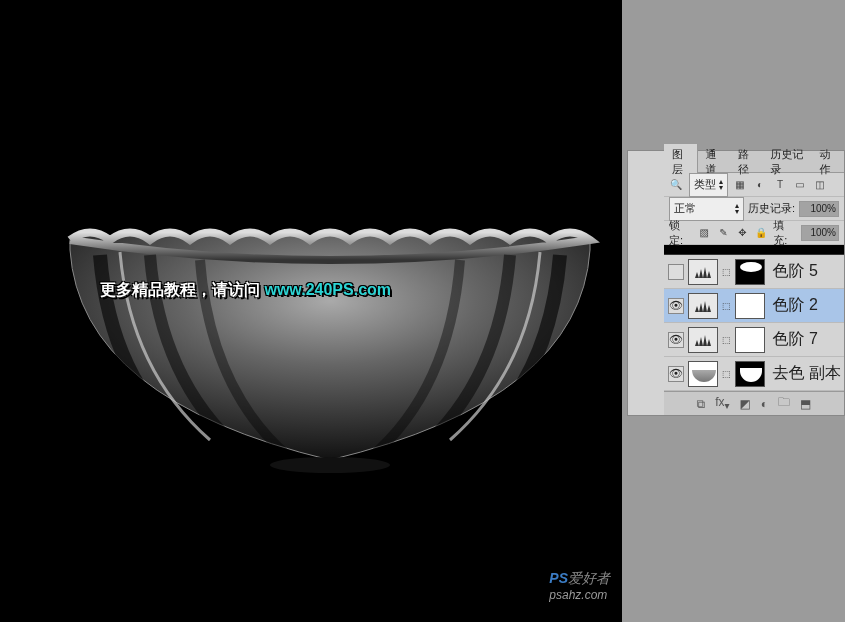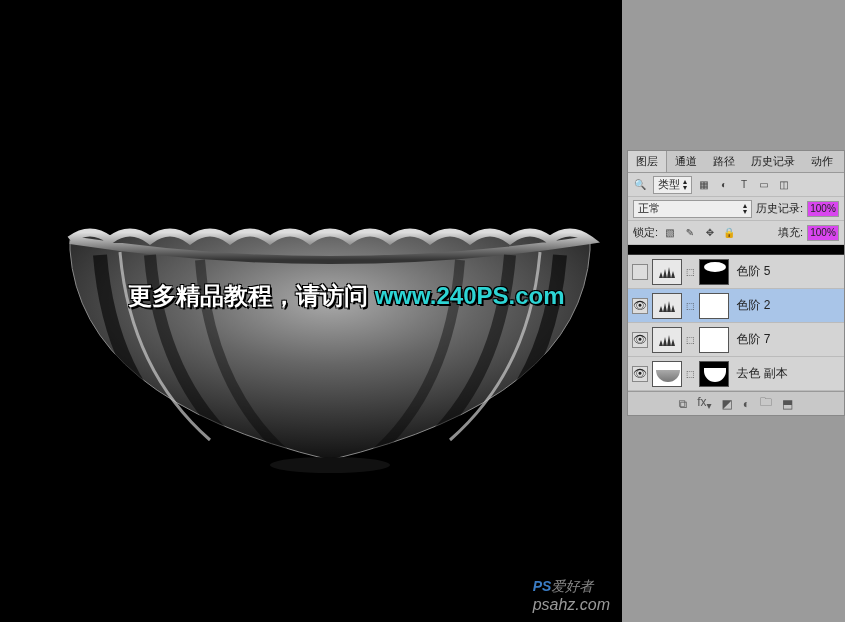--- a/index.html
+++ b/index.html
@@ -72,6 +72,7 @@
       font-size: 11px;
       color: #222;
       z-index: 20;
+      padding-left: 36px;
     }
     .panel-tabs {
       display: flex;

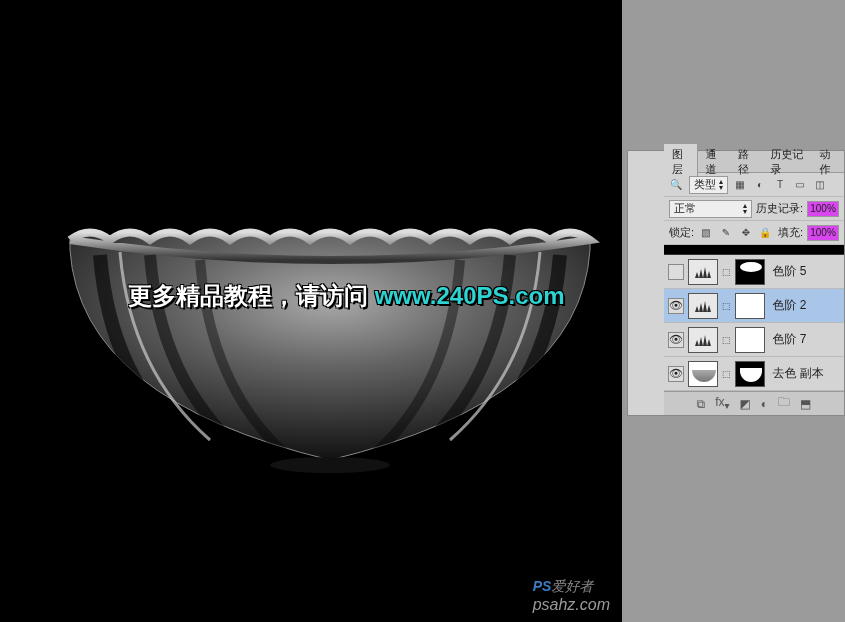--- a/index.html
+++ b/index.html
@@ -115,7 +115,7 @@
       display: inline-flex;
       align-items: center;
       gap: 3px;
-      height: 18px;
+      height: 24px;
     }
     .dropdown .arrows { font-size: 8px; line-height: 6px; }
     .label-txt { font-size: 11px; }

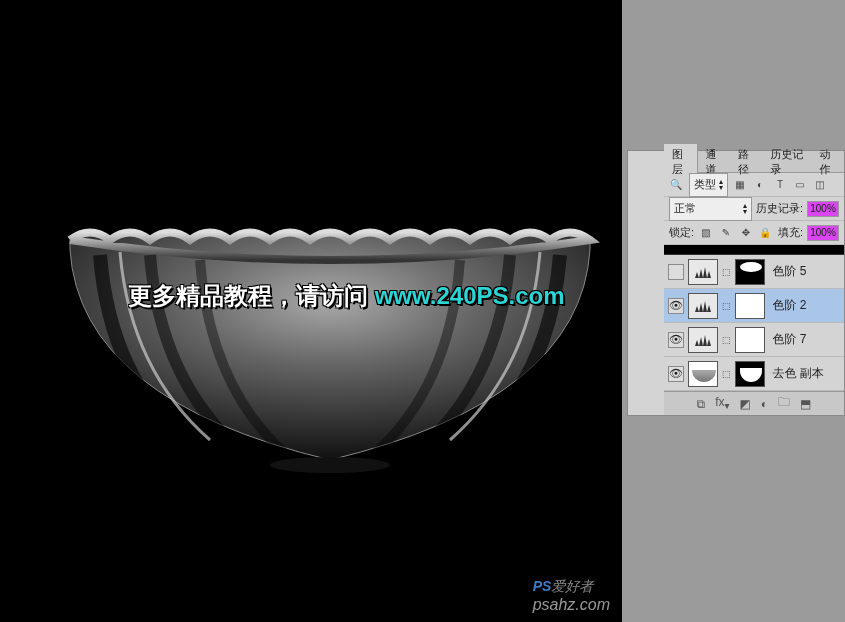--- a/index.html
+++ b/index.html
@@ -120,12 +120,12 @@
     .dropdown .arrows { font-size: 8px; line-height: 6px; }
     .label-txt { font-size: 11px; }
     .pct-input {
-      background: #d946ef;
+      background: #a3a3a3;
       border: 1px solid #999;
       padding: 0 2px;
       font-size: 10px;
-      width: 32px;
-      text-align: center;
+      width: 40px;
+      text-align: right;
       display: inline-block;
       height: 16px;
       line-height: 14px;

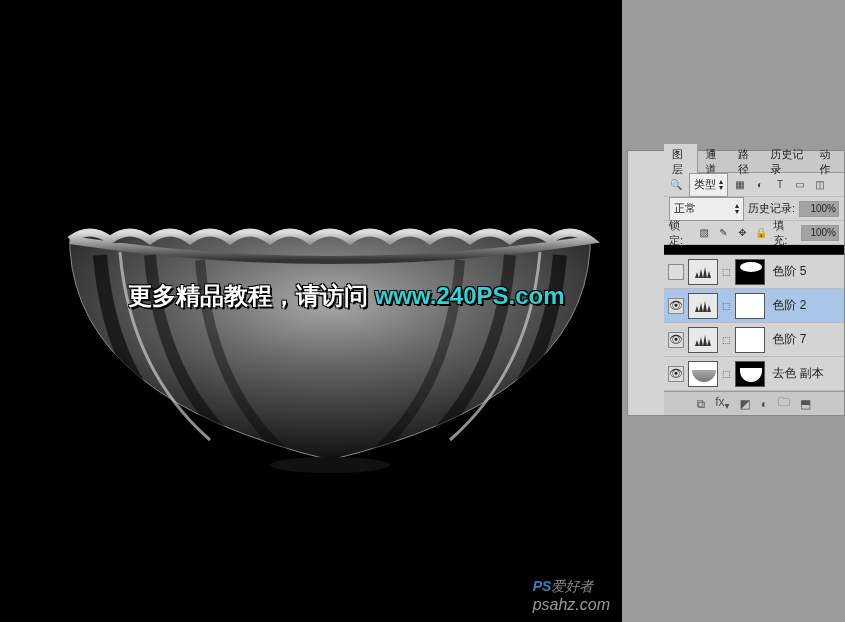--- a/index.html
+++ b/index.html
@@ -209,7 +209,7 @@
       flex-shrink: 0;
     }
     .layer-name {
-      font-size: 12px;
+      font-size: 16px;
       margin-left: 4px;
       white-space: nowrap;
     }

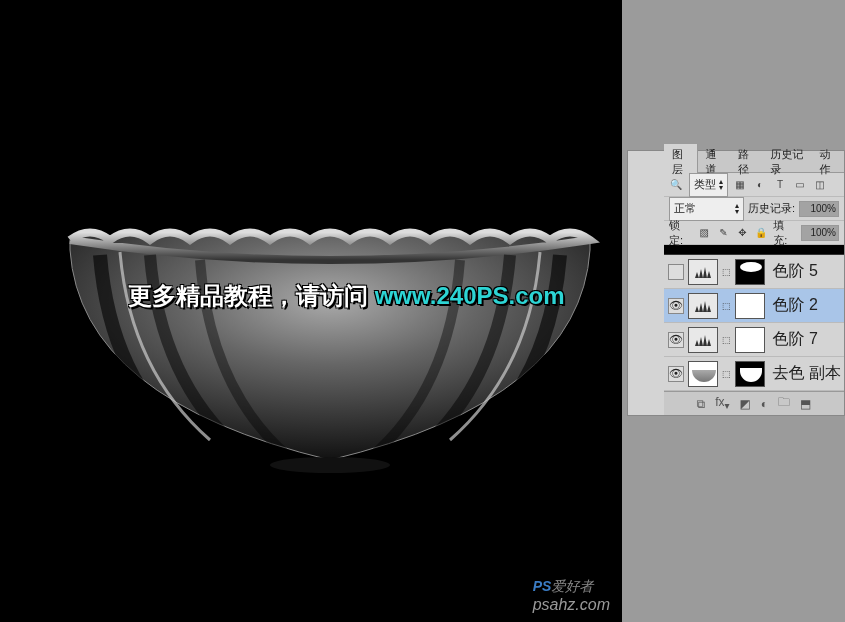--- a/index.html
+++ b/index.html
@@ -39,11 +39,10 @@
       position: absolute;
       top: 280px;
       left: 100px;
-      font-size: 24px;
+      font-size: 16px;
       font-weight: bold;
       white-space: nowrap;
       z-index: 10;
-      margin-left: 28px;
     }
     .overlay-text .part1 {
       color: #fff;

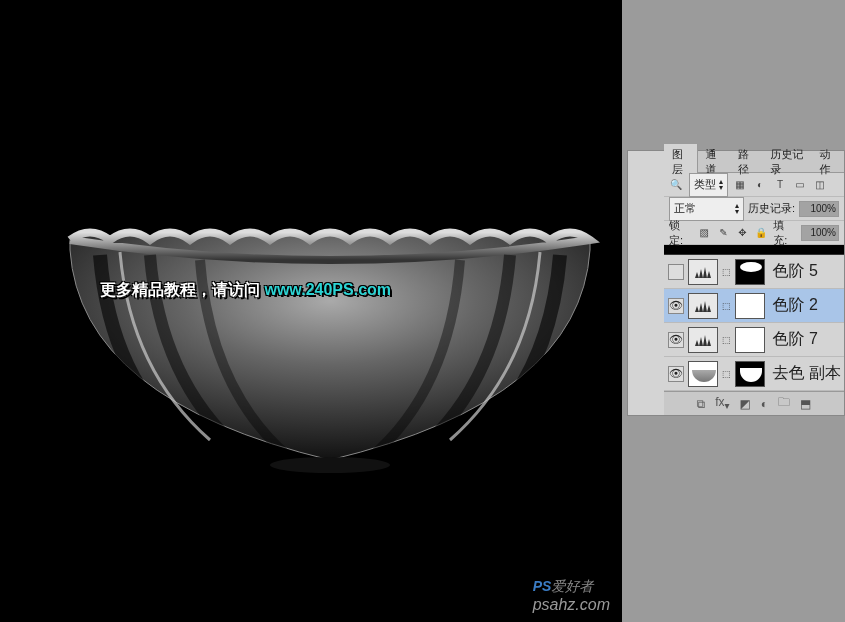--- a/index.html
+++ b/index.html
@@ -54,7 +54,7 @@
     }
     .watermark {
       position: absolute;
-      bottom: 8px;
+      bottom: 20px;
       right: 235px;
       color: #888;
       font-size: 14px;

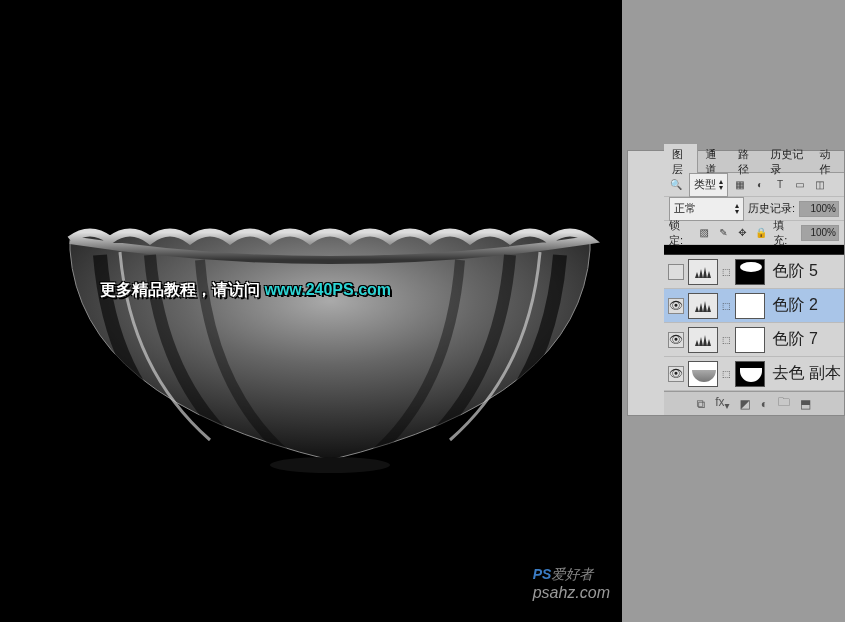--- a/index.html
+++ b/index.html
@@ -278,7 +278,7 @@
 
 <div class="watermark">
   <span class="ps">PS</span><span>爱好者</span>
-  <div style="font-size:16px;color:#999;">psahz.com</div>
+  <div style="font-size:12px;color:#999;">psahz.com</div>
 </div>
 
 <div class="layers-panel">

